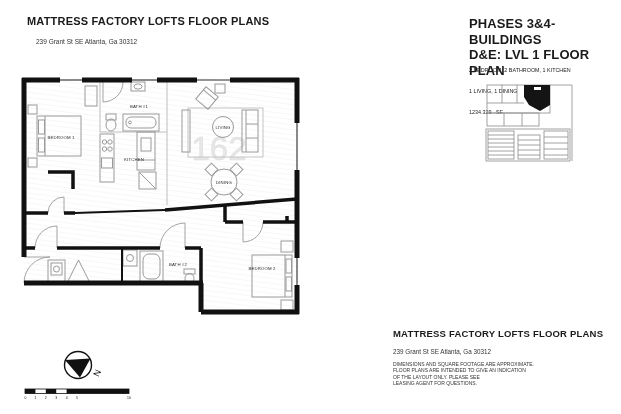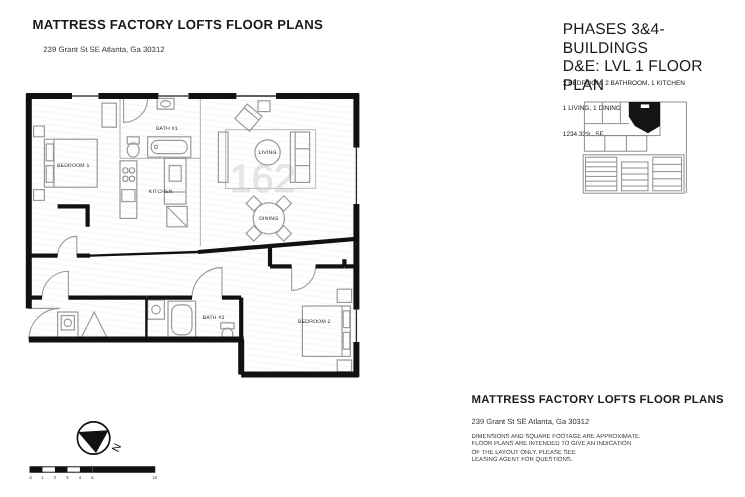--- a/index.html
+++ b/index.html
@@ -12,7 +12,7 @@
   .hl-title{left:27px;top:15px;font-size:11px;font-weight:bold;letter-spacing:.2px;}
   .hl-addr{left:36px;top:38px;font-size:6.5px;color:#333;}
   
-  .hr-title{left:469px;top:16px;font-size:13px;line-height:15.5px;font-weight:400;letter-spacing:.1px;}
+  .hr-title{left:469px;top:16px;font-size:13px;line-height:15.5px;font-weight:700;letter-spacing:.1px;}
   .hr-spec{left:469px;top:53px;font-size:5.4px;line-height:7px;color:#222;white-space:pre;}
   
   .fr-title{left:393px;top:328px;font-size:9.5px;font-weight:bold;letter-spacing:.2px;}

